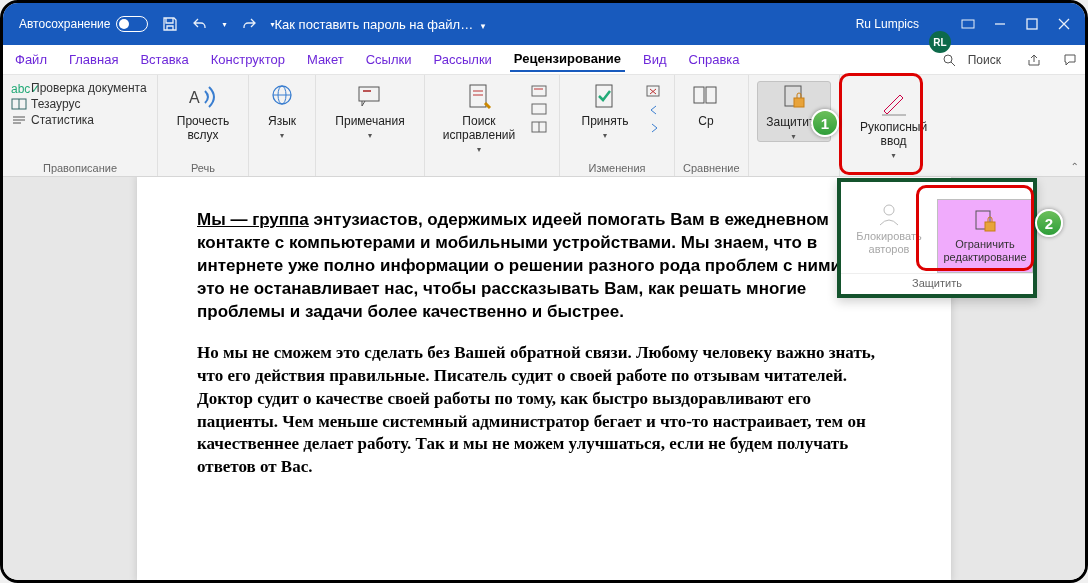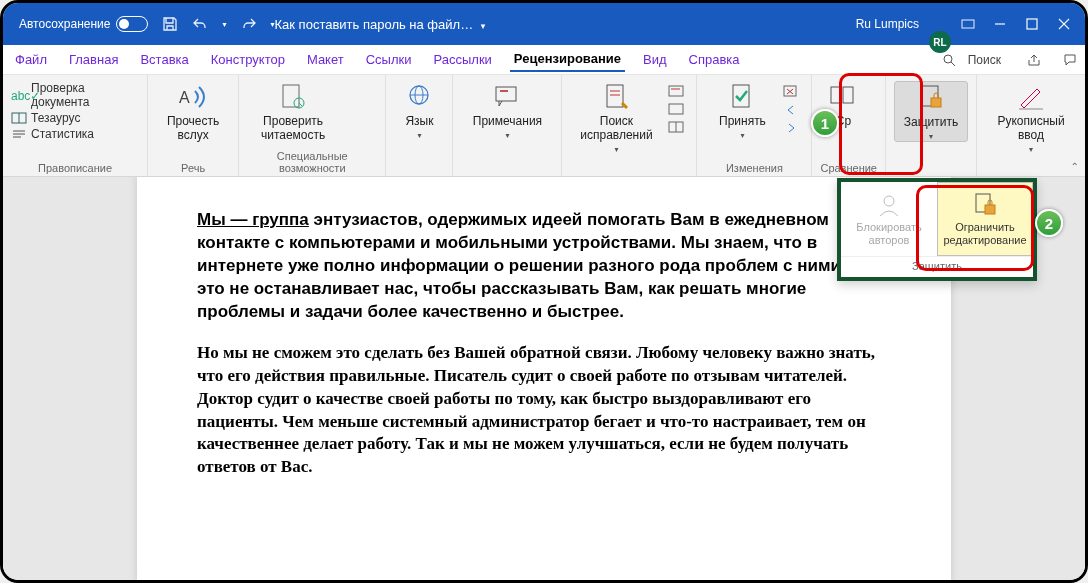--- a/index.html
+++ b/index.html
@@ -161,17 +161,6 @@
       <div class="group-label">Речь</div>
     </div>
 
-    <div class="group">
-      <div class="big-btn wider">
-        <svg class="big-ico" viewBox="0 0 32 32">
-            <rect x="6" y="4" width="16" height="22" fill="none" stroke="#666"></rect>
-            <circle cx="22" cy="22" r="5" fill="none" stroke="#2a7"></circle>
-            <path d="M22 22l3 3" stroke="#2a7"></path>
-          </svg>
-        <span>Проверить читаемость</span>
-      </div>
-      <div class="group-label">Специальные возможности</div>
-    </div>
 
     <div class="group">
       <div class="big-btn" style="width:50px;">

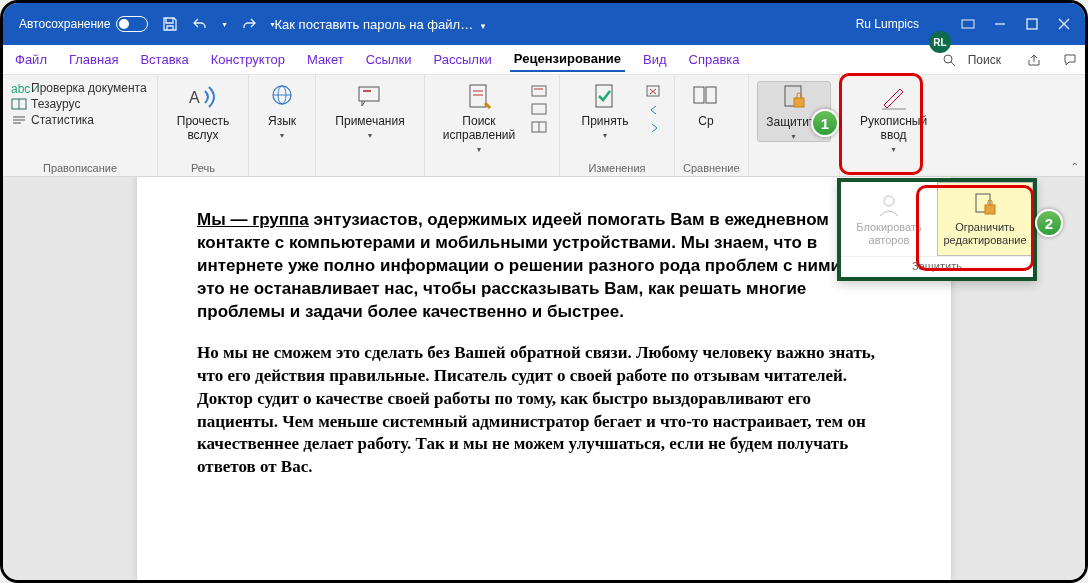--- a/index.html
+++ b/index.html
@@ -266,7 +266,7 @@
       <div class="group-label">&nbsp;</div>
     </div>
 
-    <div class="group" style="border-right:none;">
+    <div class="group" style="border-right:none;justify-content:flex-end;">
       <div class="big-btn wider">
         <svg class="big-ico" viewBox="0 0 32 32">
             <path d="M6 24L22 8l3 3L9 27z" fill="none" stroke="#c04"></path>

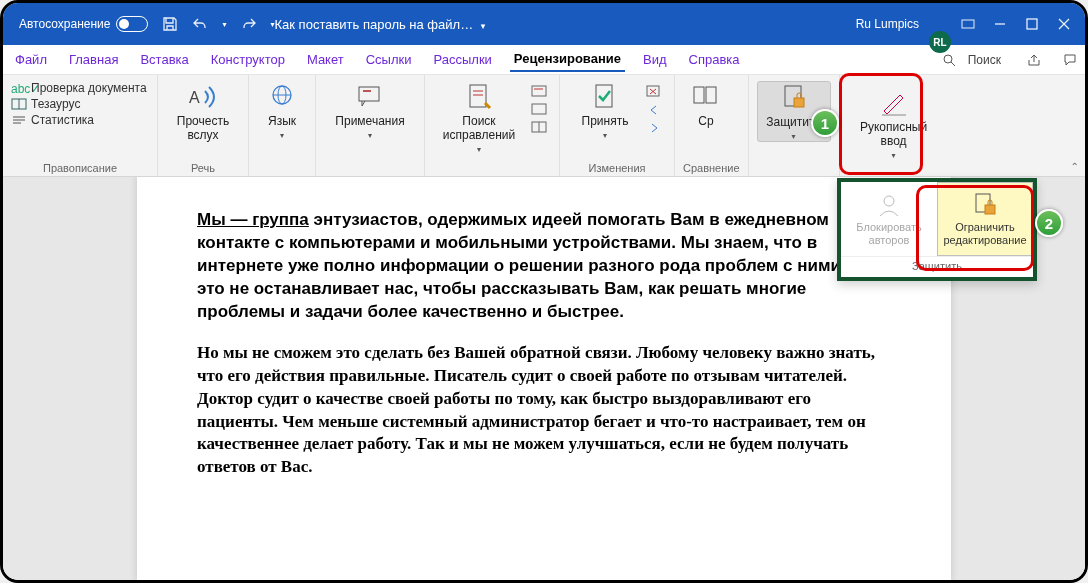--- a/index.html
+++ b/index.html
@@ -42,7 +42,7 @@
 .dd-row { display: flex; }
 .dd-item { flex: 1; display: flex; flex-direction: column; align-items: center; justify-content: center; padding: 8px 4px; font-size: 11px; color: #333; text-align: center; line-height: 1.2; gap: 2px; border: 1px solid transparent; }
 .dd-item.disabled { color: #a8a8a8; }
-.dd-item.hover { background: #fef9c3; border: 1px solid #bfbfbf; }
+.dd-item.hover { background: #f0abfc; border: 1px solid #bfbfbf; margin-top: 17px; }
 .dd-ico { width: 28px; height: 28px; }
 .dd-footer { text-align: center; font-size: 11px; color: #666; padding: 3px 0 5px; border-top: 1px solid #eee; }
 .doc-area { position: absolute; top: 174px; left: 0; right: 0; bottom: 0; background: #e7e7e7; display: flex; justify-content: center; overflow: hidden; }

